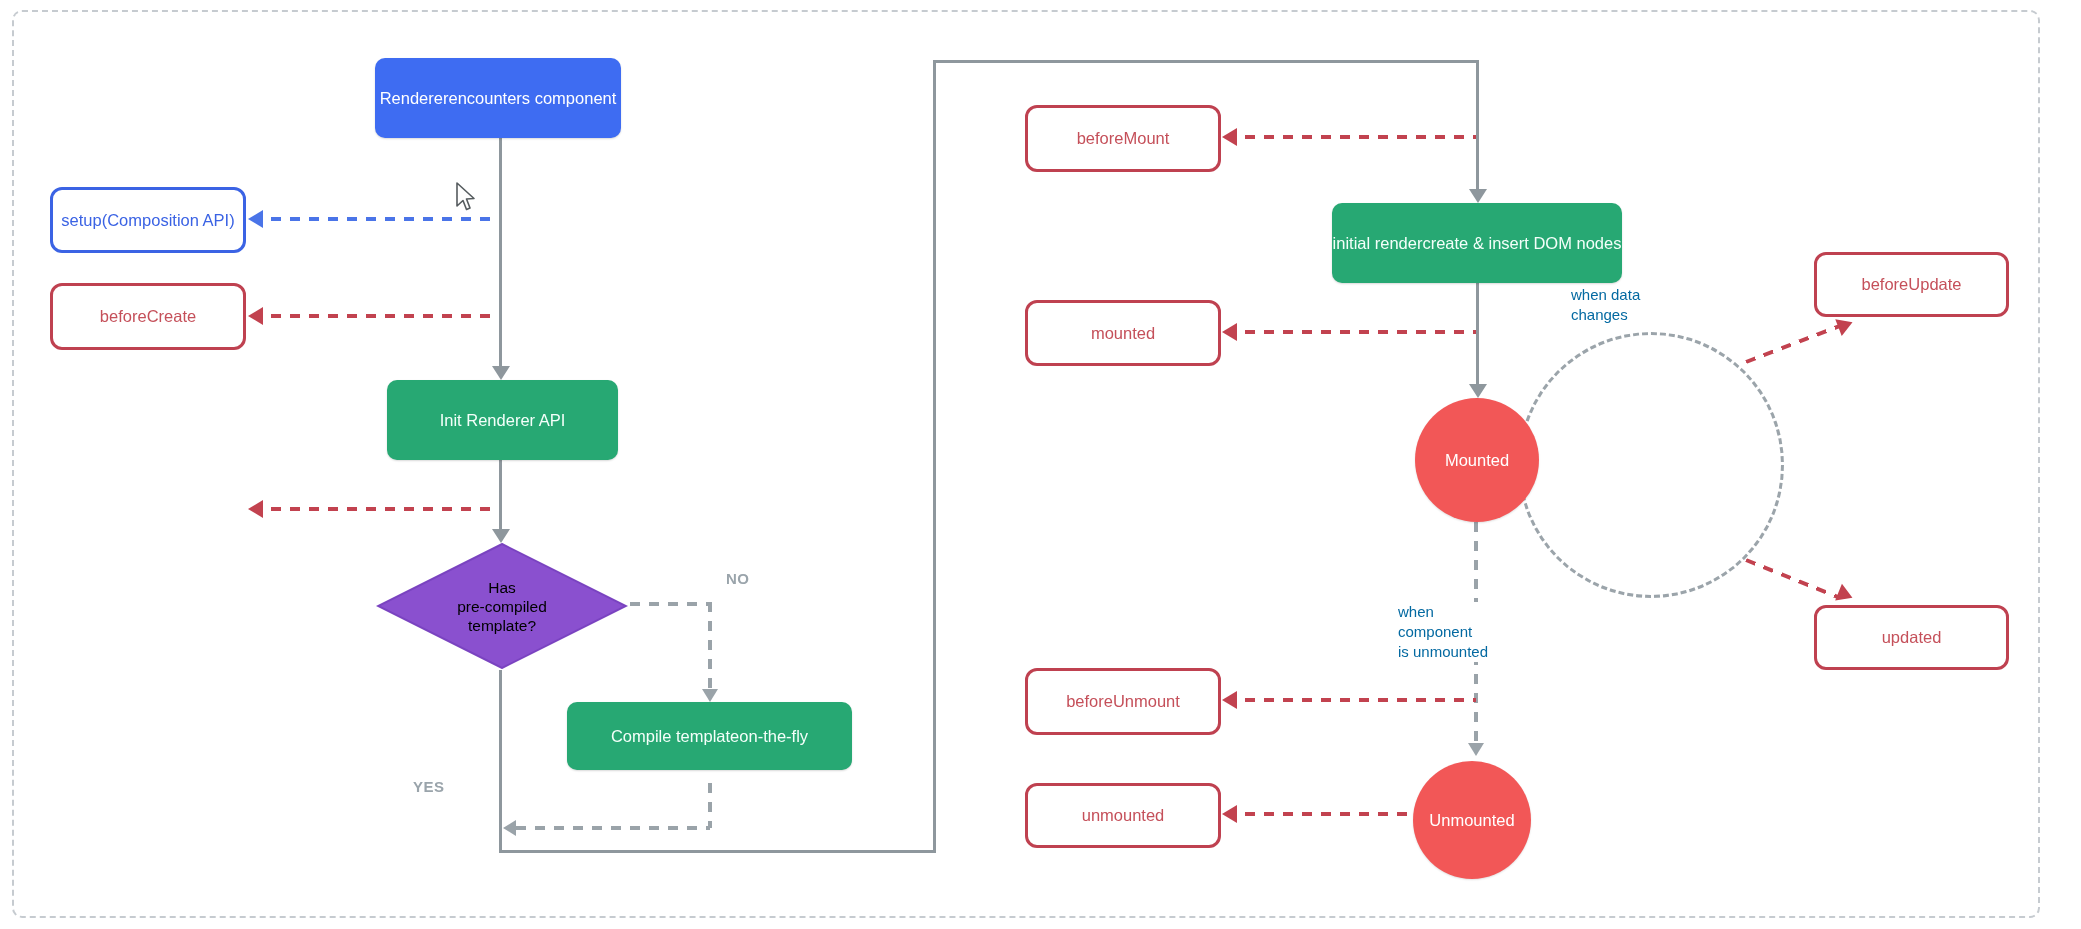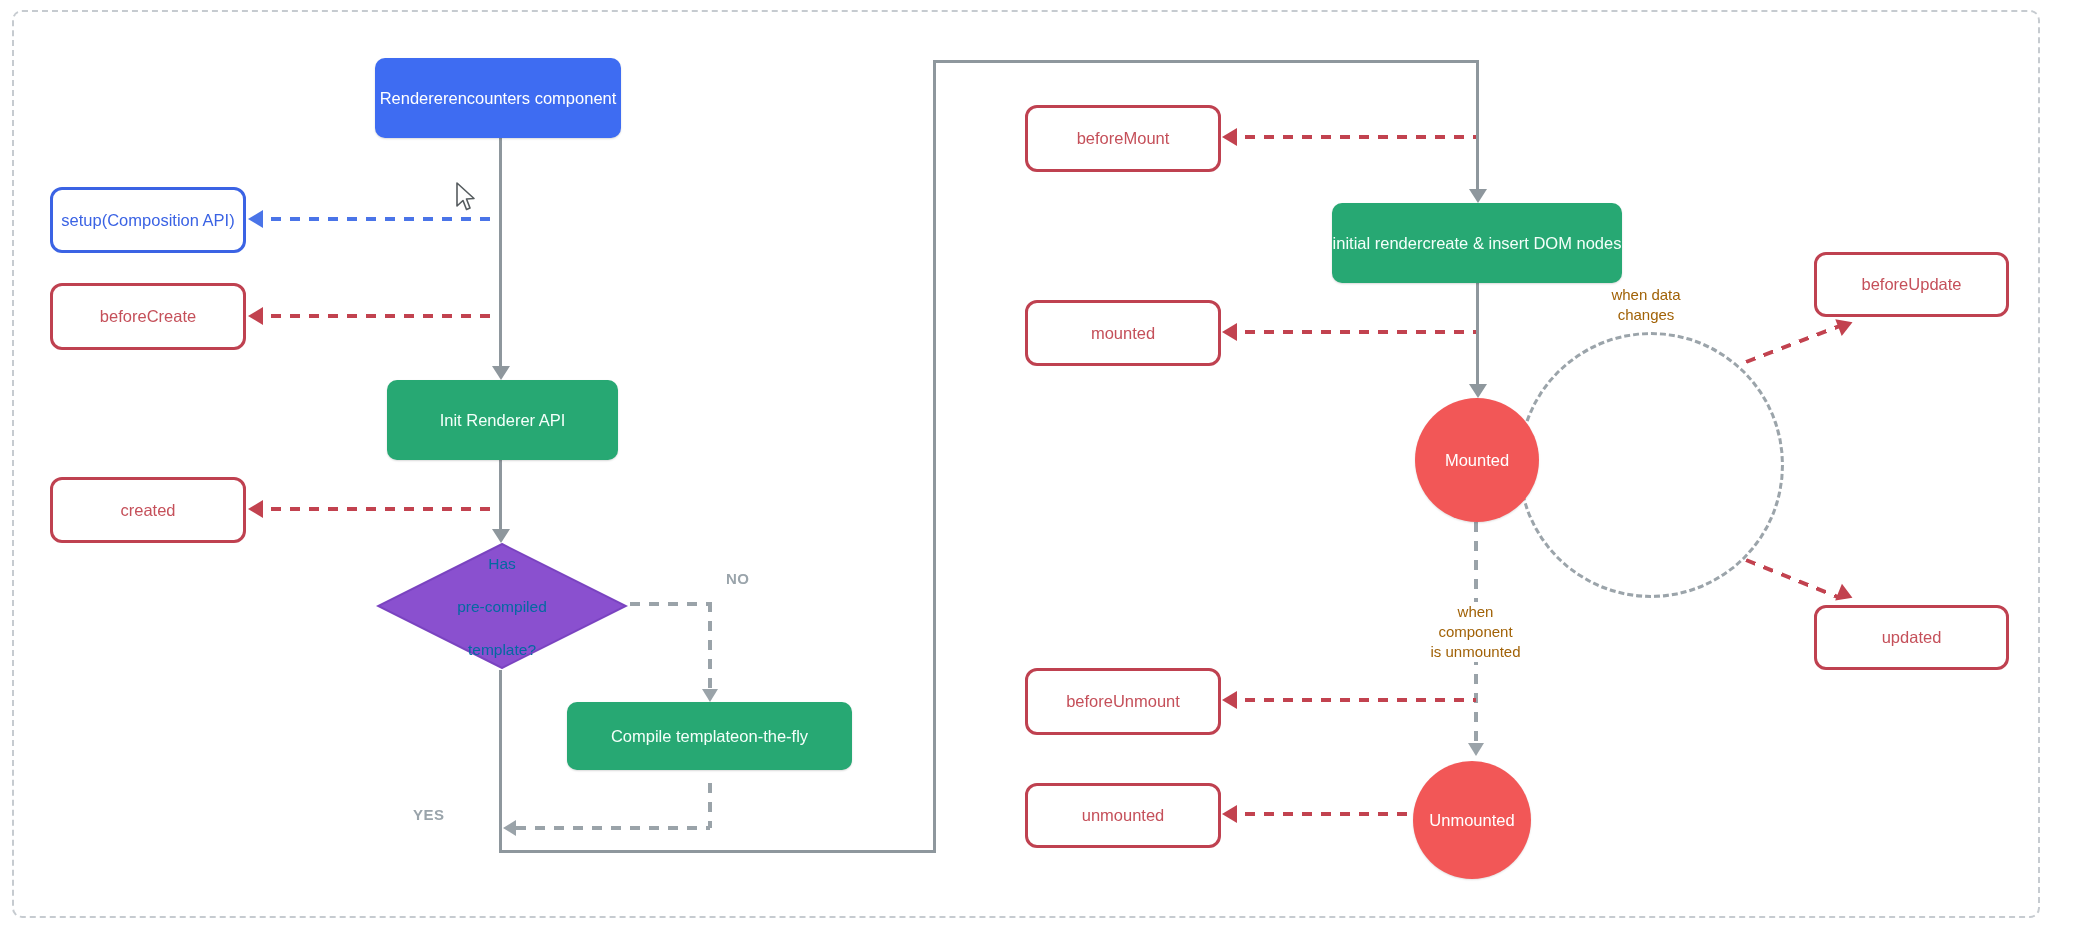--- a/index.html
+++ b/index.html
@@ -39,7 +39,7 @@
   .diamond-text{position:absolute;left:0;top:0;width:100%;height:100%;display:flex;flex-direction:column;
         align-items:center;justify-content:center;color:#0369a1;font-size:15.5px;line-height:19px;gap:24px;}
   .edge-label{color:#9aa4ab;font-weight:bold;font-size:15px;z-index:2;letter-spacing:.5px;}
-  .note{color:#a16207;font-size:15px;line-height:20px;text-align:center;z-index:2;}
+  .note{color:#0369a1;font-size:15px;line-height:20px;z-index:2;}
   .note-bg{background:#ffffff;}
   .dash-circle{width:260px;height:260px;border:3px dashed #9ba4aa;border-radius:50%;z-index:0;}
   .diag{transform-origin:left center;}

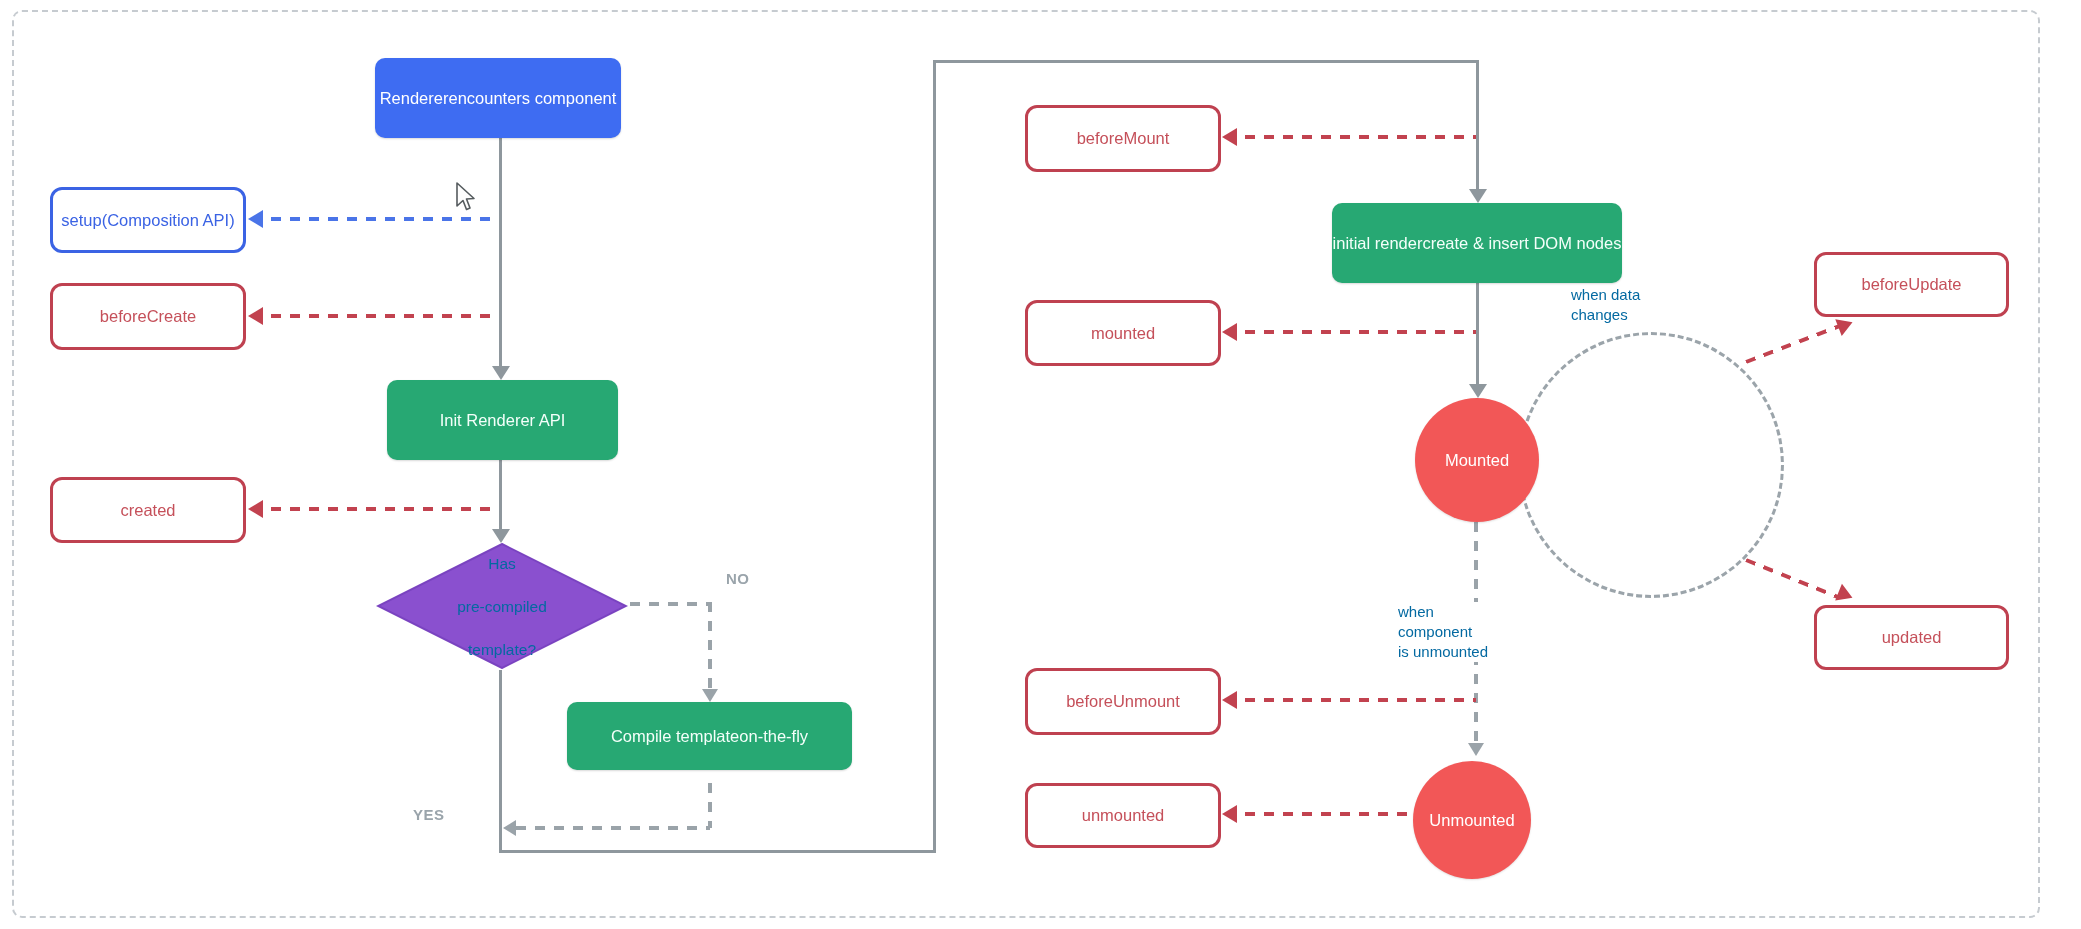--- a/index.html
+++ b/index.html
@@ -120,9 +120,6 @@
     <span>Init Renderer API</span>
   </div>
 
-  <div class="abs node outline-red" style="left:50px;top:477px;width:190px;height:60px;">
-    <span>created</span>
-  </div>
 
   <div class="abs diamond-wrap" style="left:376px;top:543px;width:252px;height:126px;">
     <svg width="252" height="126">

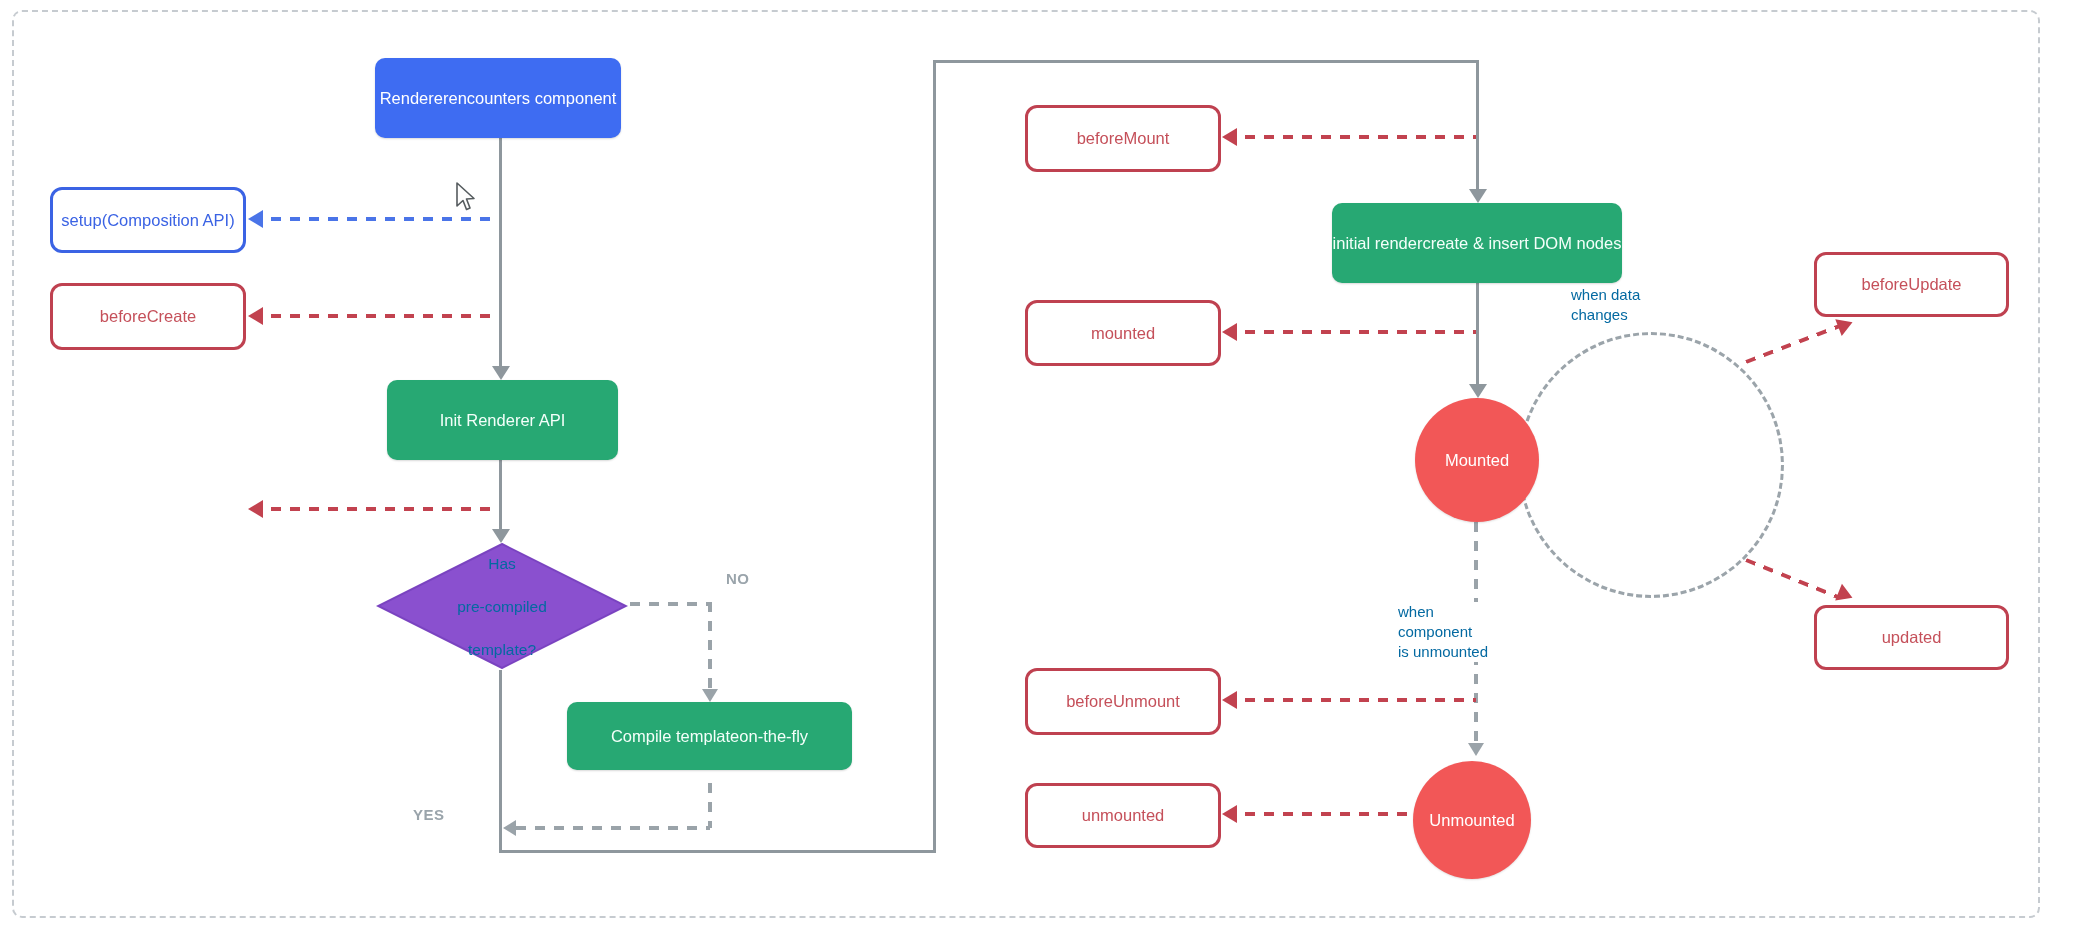--- a/index.html
+++ b/index.html
@@ -37,7 +37,7 @@
   .circle-red{background:#f25757;color:#ffffff;border-radius:50%;font-size:16.5px;box-shadow:0 1px 2px rgba(0,0,0,.12);}
   .diamond-wrap{z-index:2;}
   .diamond-text{position:absolute;left:0;top:0;width:100%;height:100%;display:flex;flex-direction:column;
-        align-items:center;justify-content:center;color:#0369a1;font-size:15.5px;line-height:19px;gap:24px;}
+        align-items:center;justify-content:center;color:#000000;font-size:15.5px;line-height:19px;}
   .edge-label{color:#9aa4ab;font-weight:bold;font-size:15px;z-index:2;letter-spacing:.5px;}
   .note{color:#0369a1;font-size:15px;line-height:20px;z-index:2;}
   .note-bg{background:#ffffff;}

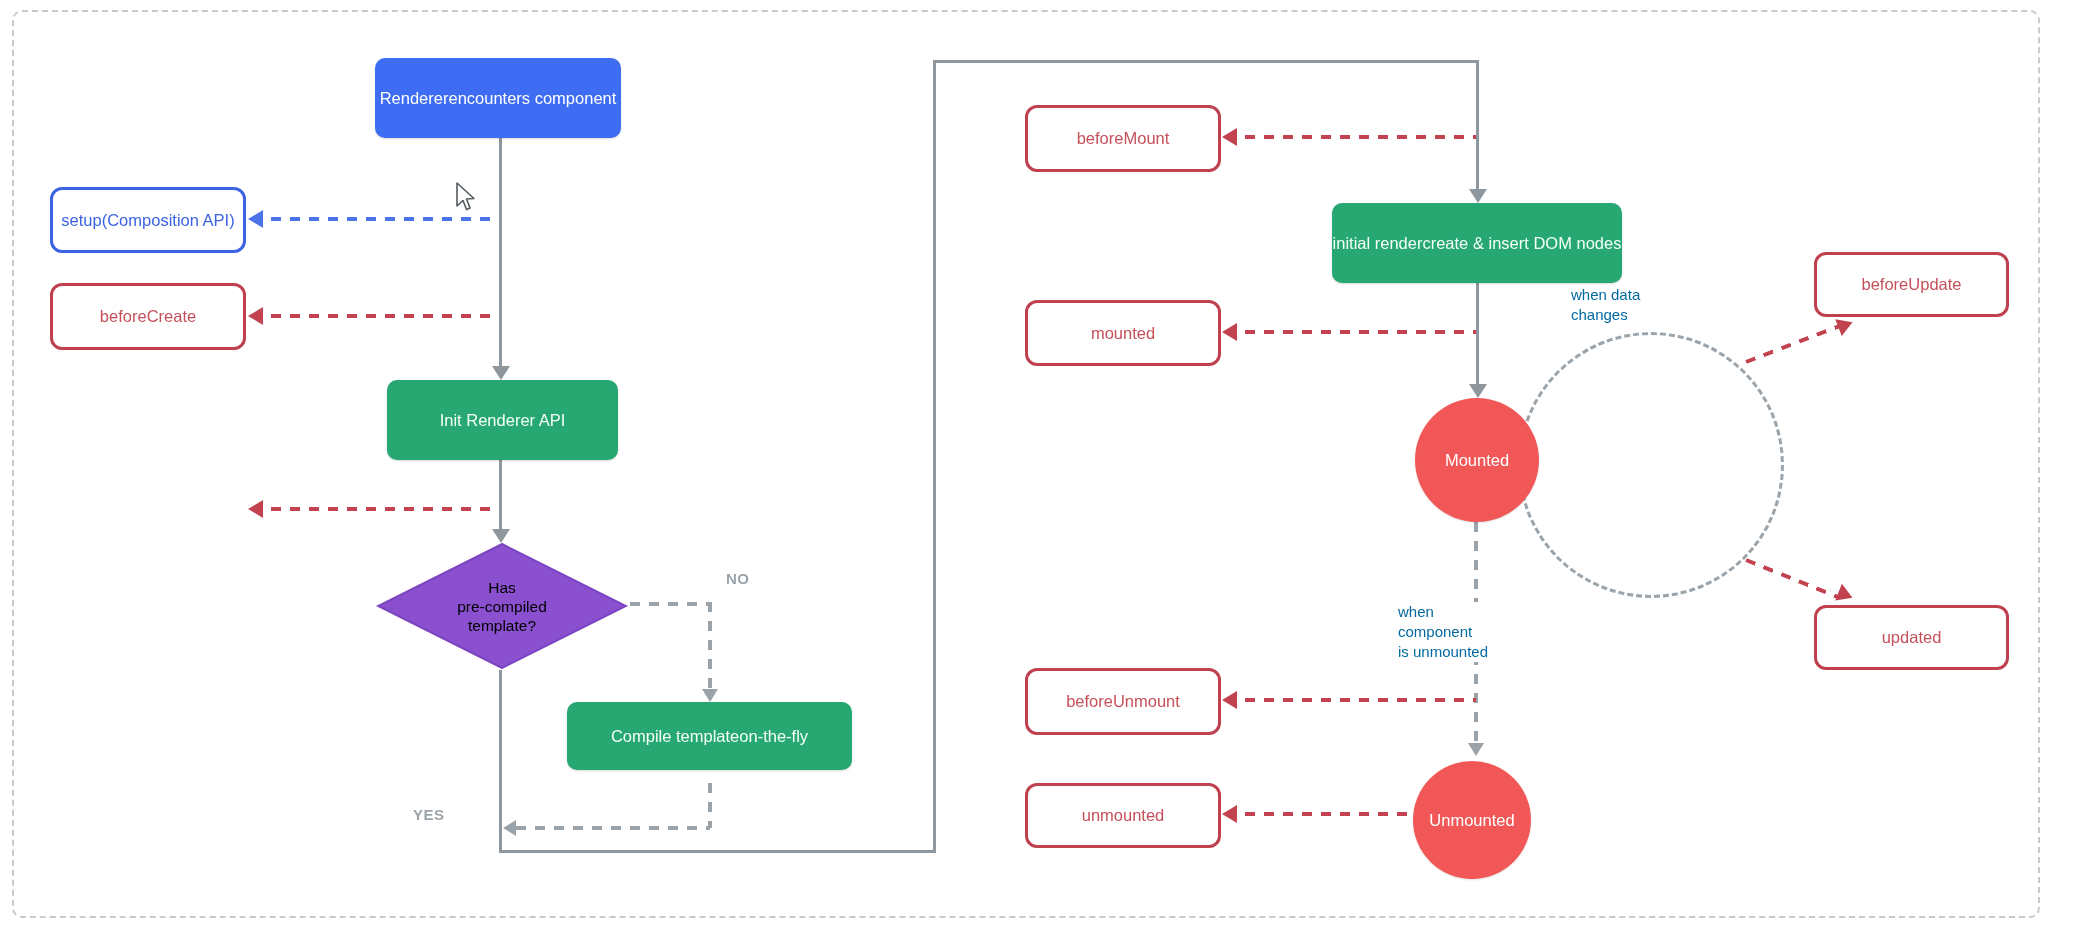--- a/index.html
+++ b/index.html
@@ -175,7 +175,7 @@
     <span>Unmounted</span>
   </div>
 
-  <div class="abs edge-label" style="left:413px;top:778px;margin-top:28px;">YES</div>
+  <div class="abs edge-label" style="left:413px;top:778px;">YES</div>
   <div class="abs edge-label" style="left:726px;top:570px;">NO</div>
 
   <div class="abs note" style="left:1571px;top:285px;width:150px;">

